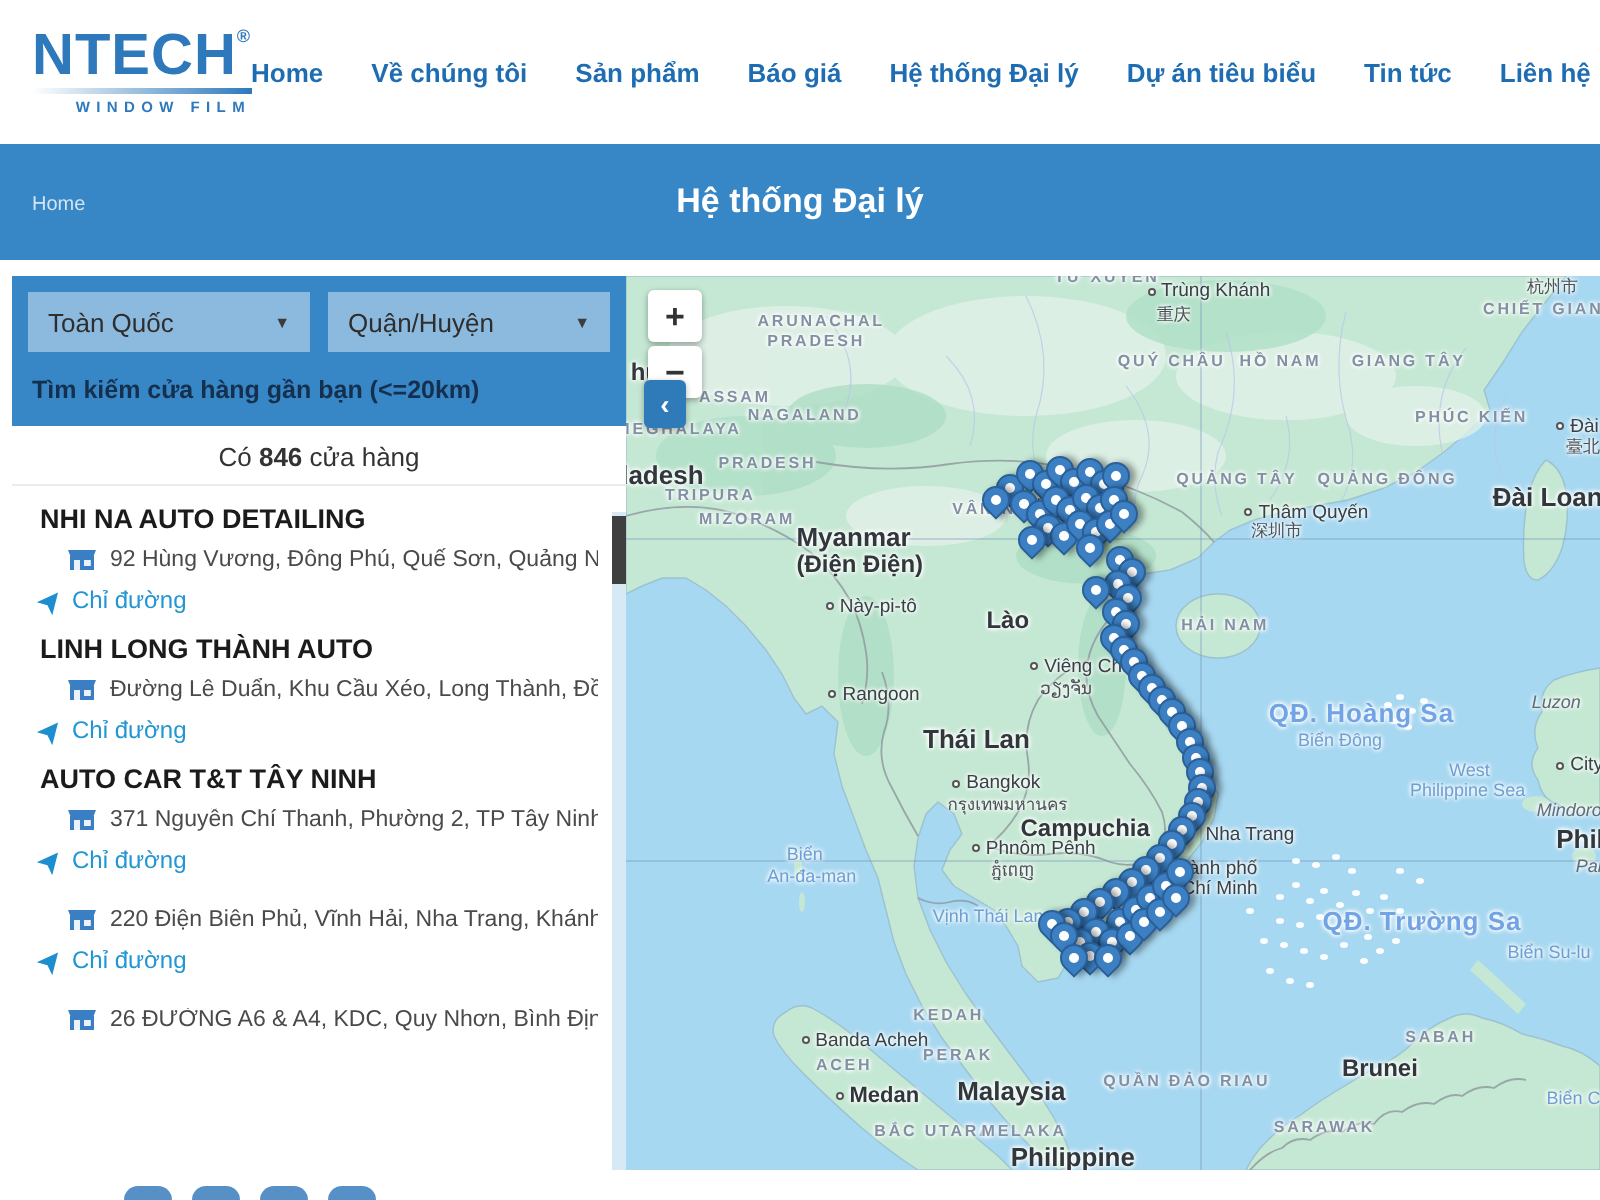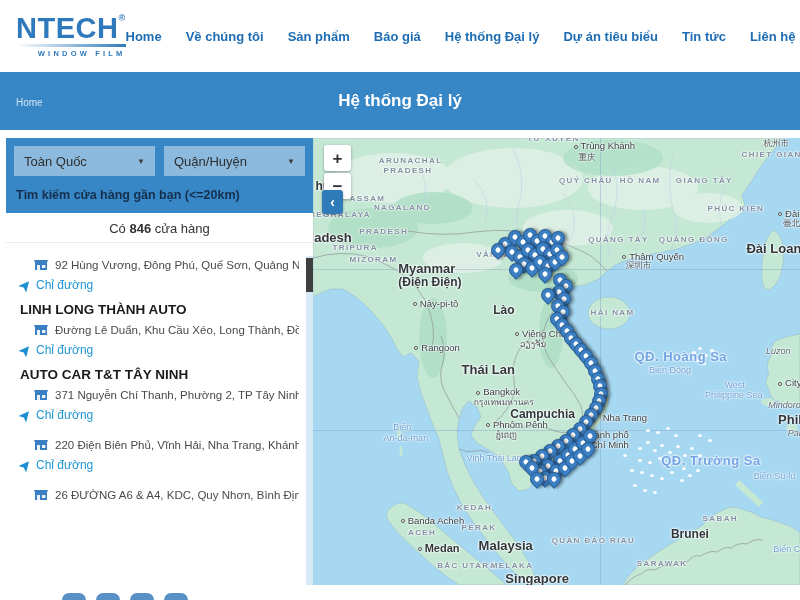--- a/index.html
+++ b/index.html
@@ -136,6 +136,7 @@
     <div class="store-list">
 
       <div class="store">
+        <div class="store-name">NHI NA AUTO DETAILING</div>
         <div class="store-addr">
           <svg width="14" height="12" viewBox="0 0 14 12">
               <path fill="#3a7fc4" d="M1 4h12v7H1z"></path>

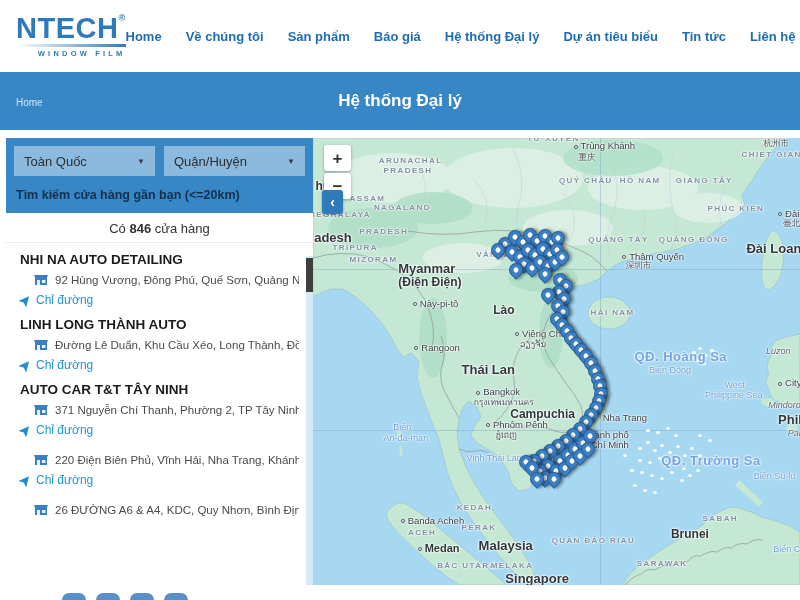--- a/index.html
+++ b/index.html
@@ -424,7 +424,7 @@
         <div class="mlabel country" style="left: 34%; top: 89.8%; font-size: 13px;">Malaysia</div>
         <div class="mlabel caps" style="left: 25.5%; top: 94.8%;">BẮC UTARA</div>
         <div class="mlabel caps" style="left: 36.5%; top: 94.8%;">MELAKA</div>
-        <div class="mlabel country" style="left: 39.5%; top: 97.2%; font-size: 13px;">Singapore</div>
+        <div class="mlabel country" style="left: 39.5%; top: 97.2%; font-size: 13px;">Philippine</div>
       </div>
     <div style="position:absolute;inset:0;">
         <div class="pin" style="left: 39.4%; top: 25.5%;"></div>

